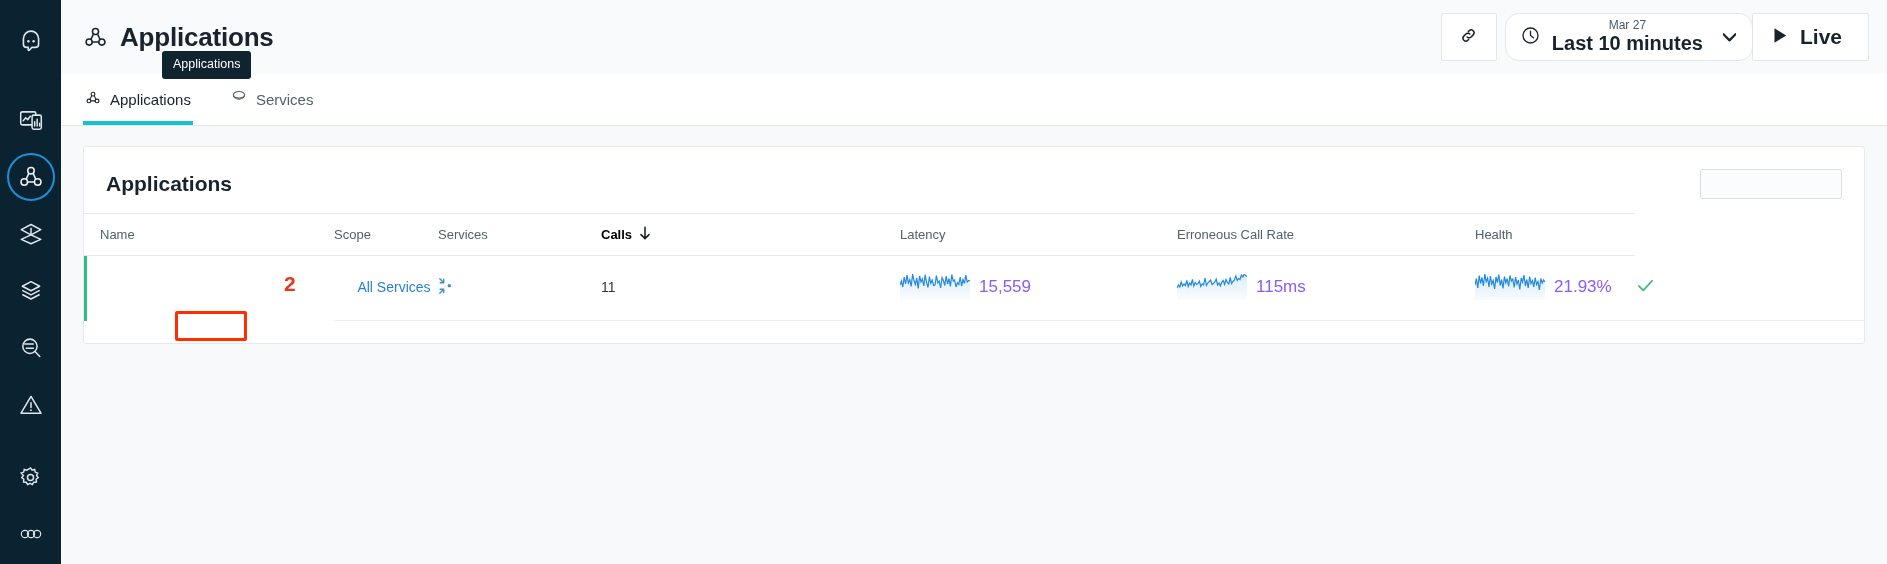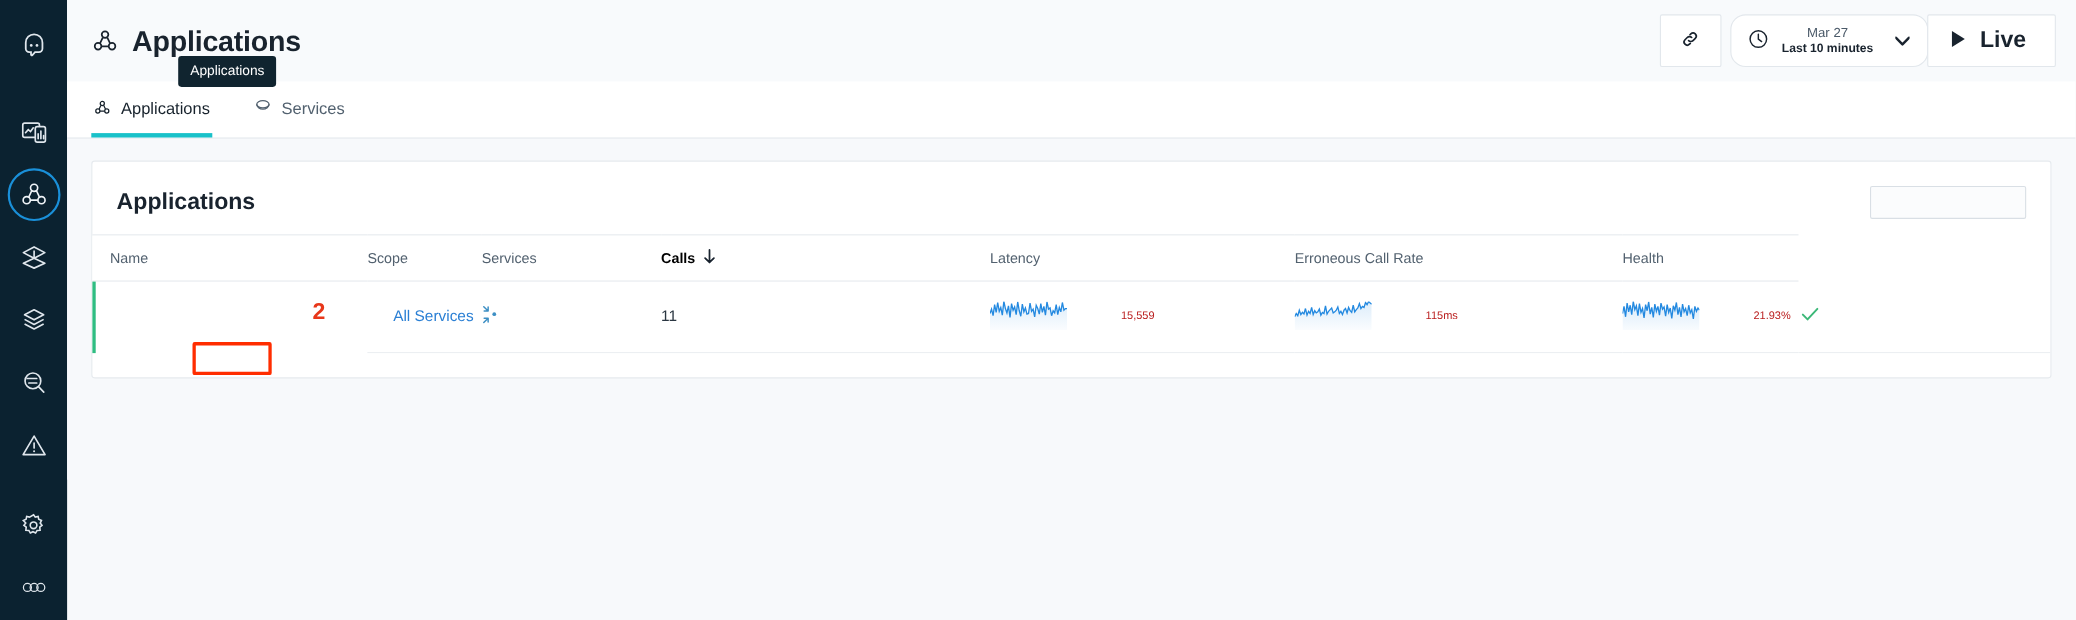--- a/index.html
+++ b/index.html
@@ -73,7 +73,7 @@
   }
   .time-text { display: flex; flex-direction: column; line-height: 1.15; }
   .time-top { font-size: 12px; color: #4a5968; }
-  .time-bottom { font-size: 11px; font-weight: 700; color: #19232e; }
+  .time-bottom { font-size: 20px; font-weight: 700; color: #19232e; }
   .caret { margin-left: 9px; }
   .hbtn-live {
     margin-left: -1px; padding: 0 26px 0 20px; gap: 12px; border-radius: 2px;

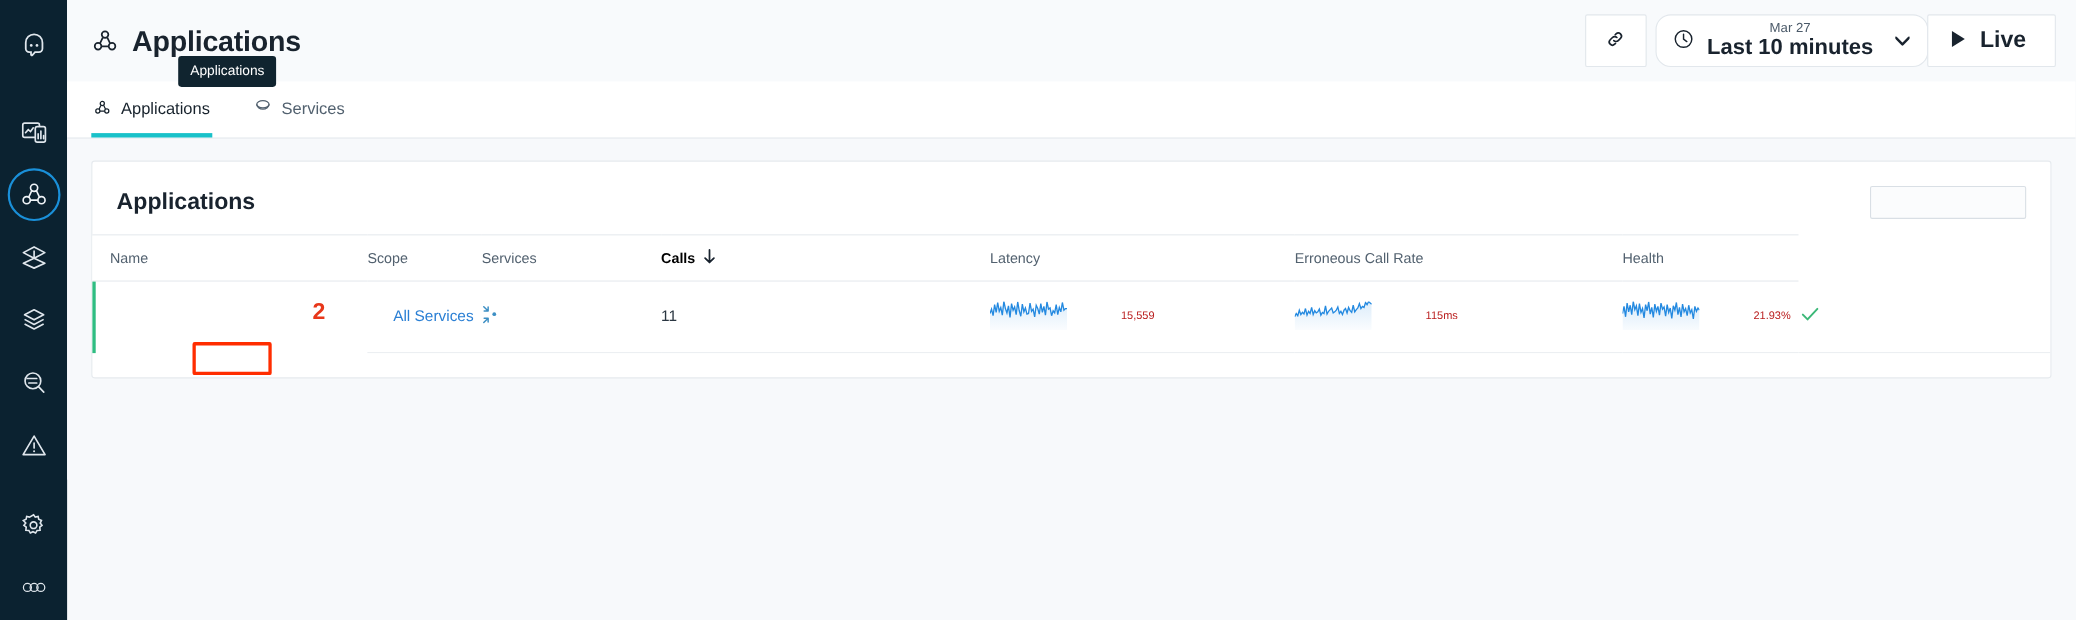--- a/index.html
+++ b/index.html
@@ -157,7 +157,7 @@
   td.c-name { padding-left: 16px; text-align: center; }
   .link { color: #2a7fd4; font-size: 14px; cursor: pointer; }
   .metric { display: flex; align-items: center; gap: 9px; }
-  .metric-val { font-size: 10px; color: #b91c1c; margin-left: 40px; }
+  .metric-val { font-size: 17px; color: #8b5cf6; }
   .spark { display: block; }
   .health-check { display: flex; }
 

